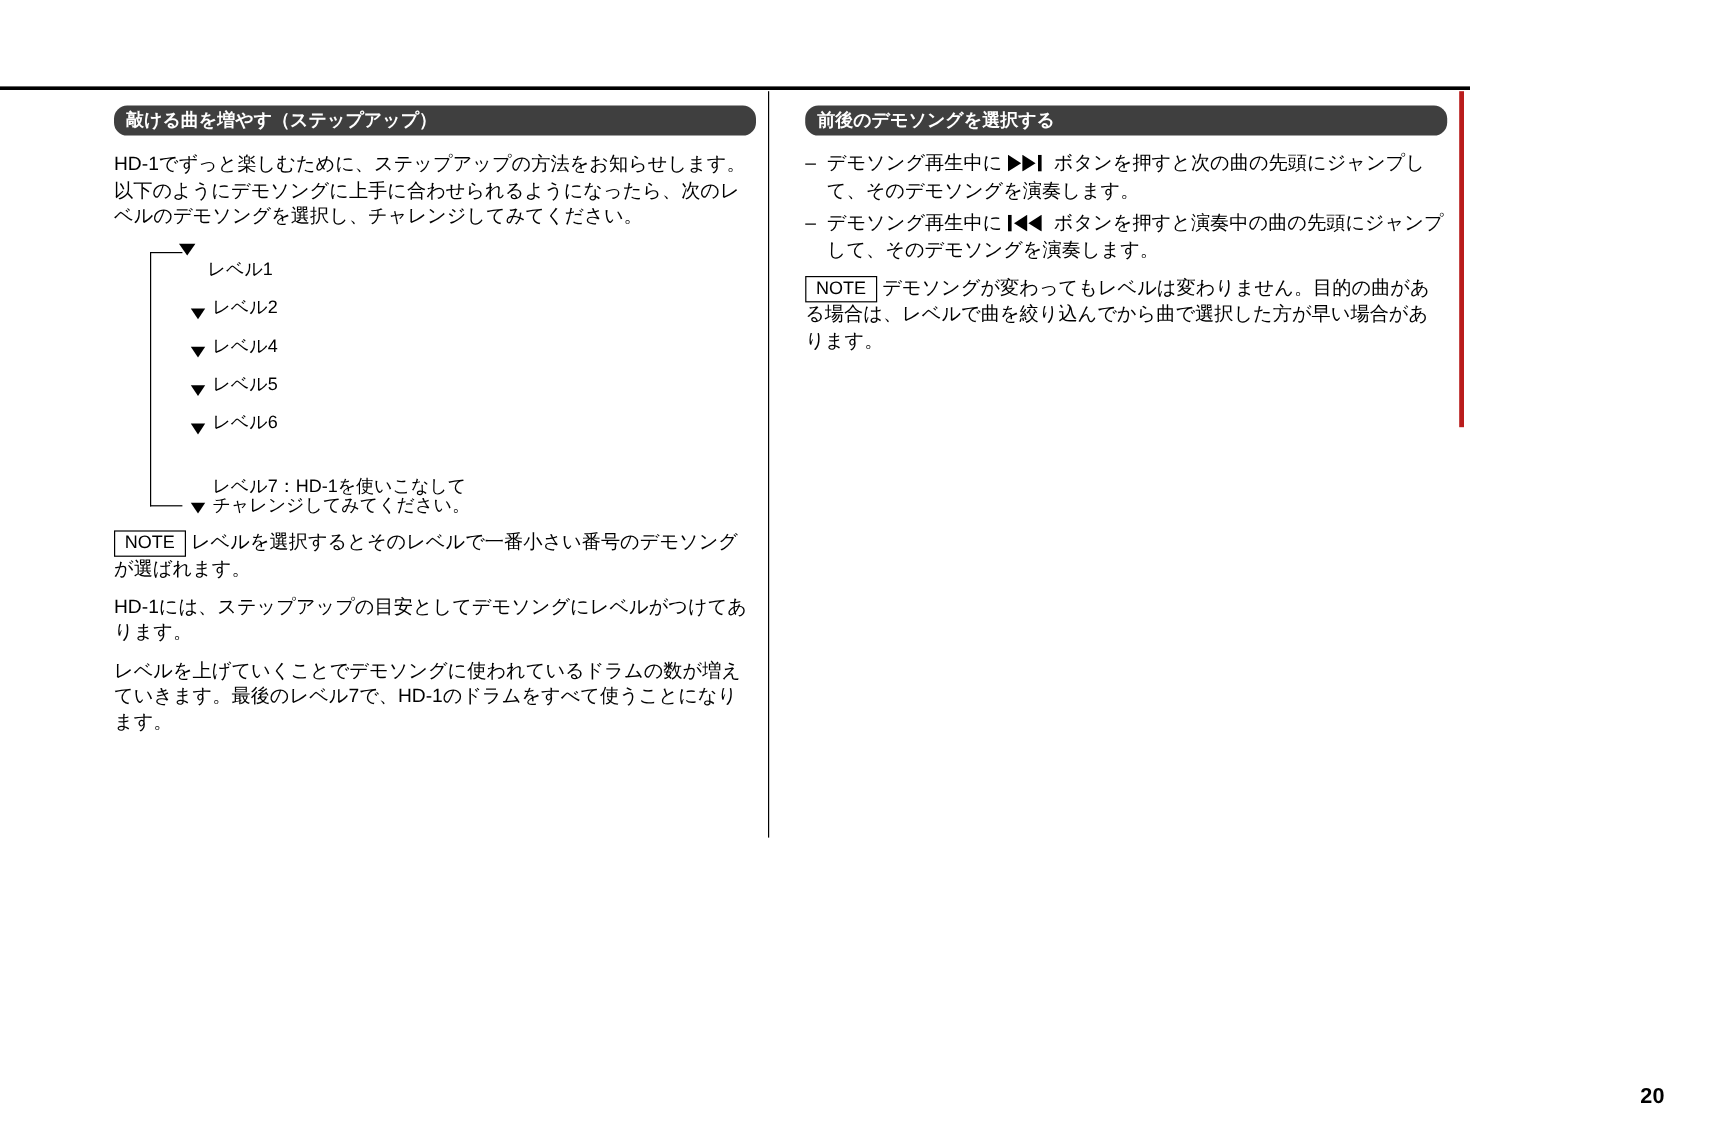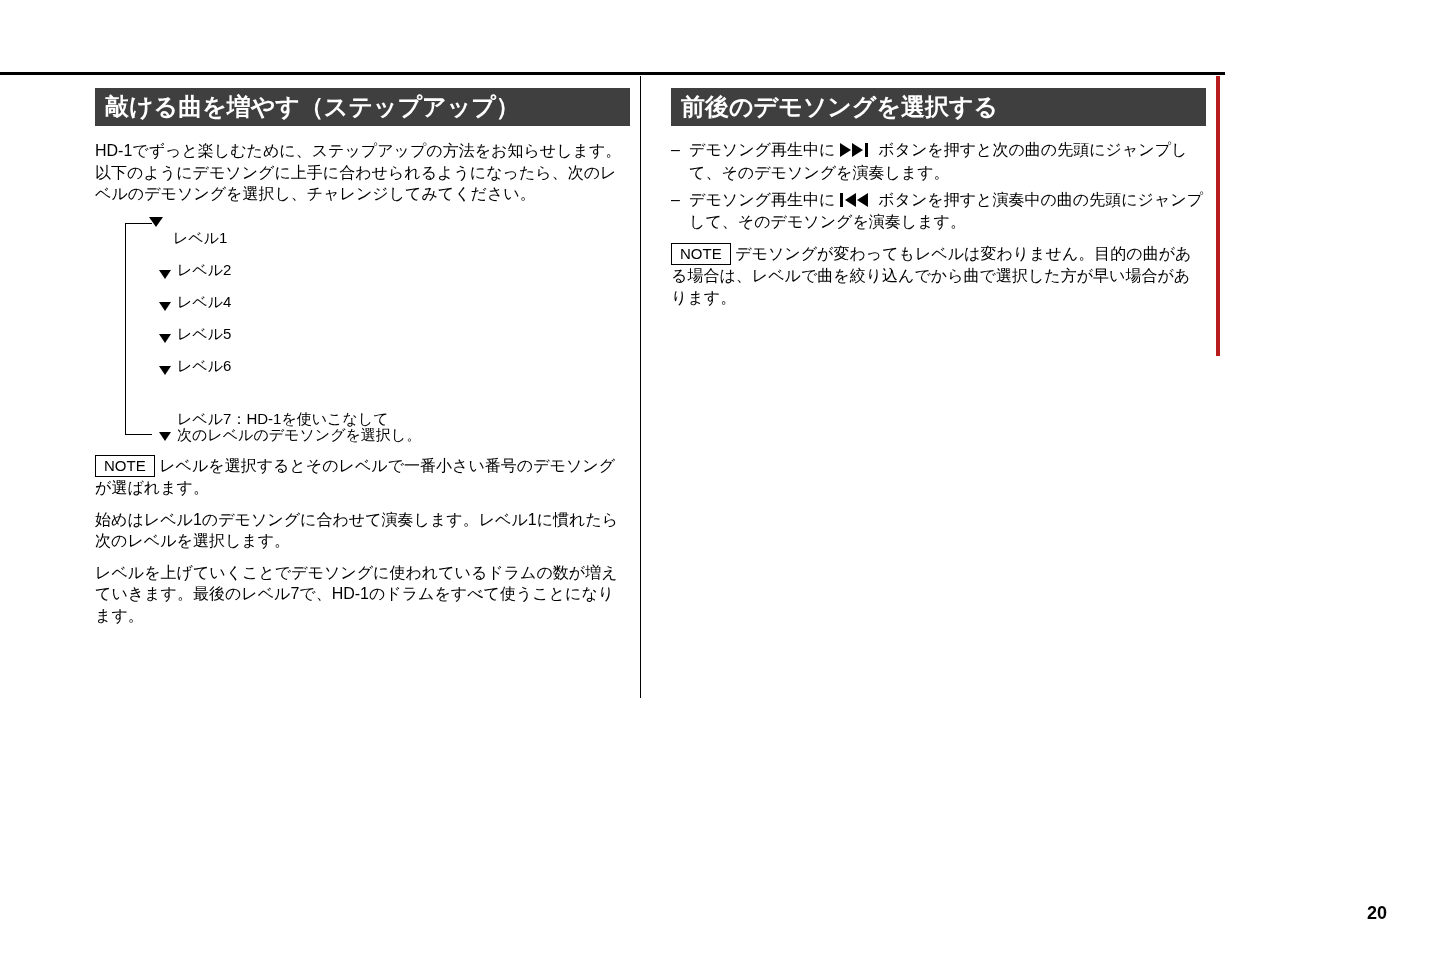--- a/index.html
+++ b/index.html
@@ -43,10 +43,11 @@
     background: #3f3f3f;
     color: #fff;
     font-weight: bold;
-    font-size: 24px;
+    font-size: 15px;
     padding: 3px 10px;
     margin-top: 12px;
     margin-bottom: 14px;
+    border-radius: 11px;
   }
   p { margin: 0 0 10px 0; font-size: 16px; line-height: 1.35; }
   .flow-block {

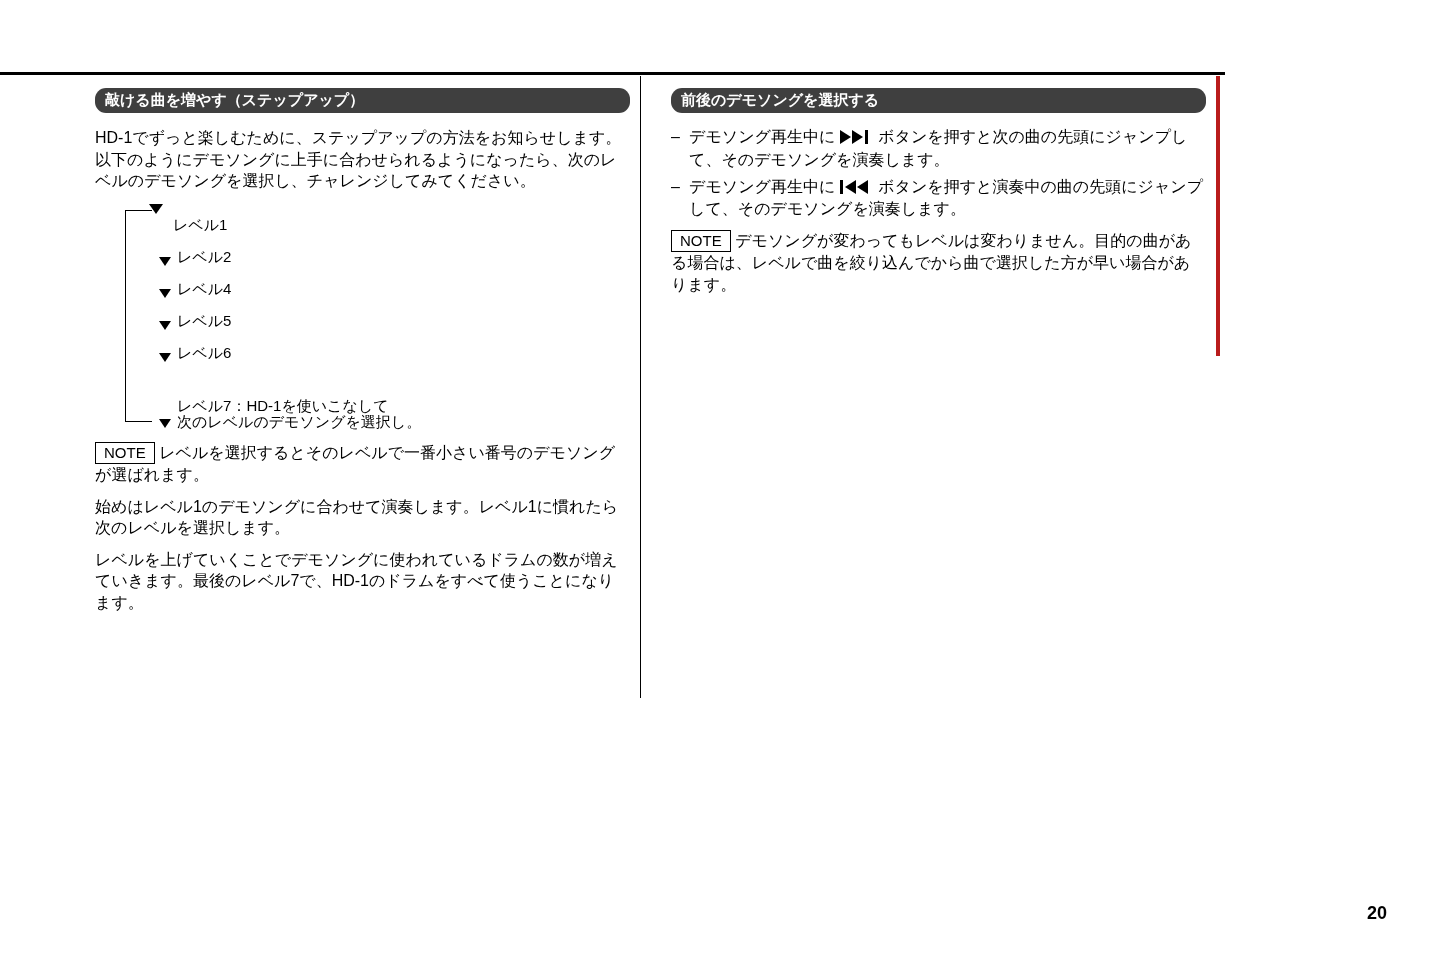--- a/index.html
+++ b/index.html
@@ -147,7 +147,7 @@
                   <div class="tri-down"></div>
                   <div class="flow-label two-line">
                     <span>レベル7：HD-1を使いこなして</span><br>
-                    <span>次のレベルのデモソングを選択し。</span>
+                    <span>チャレンジしてみてください。</span>
                   </div>
                 </div>
               </div>

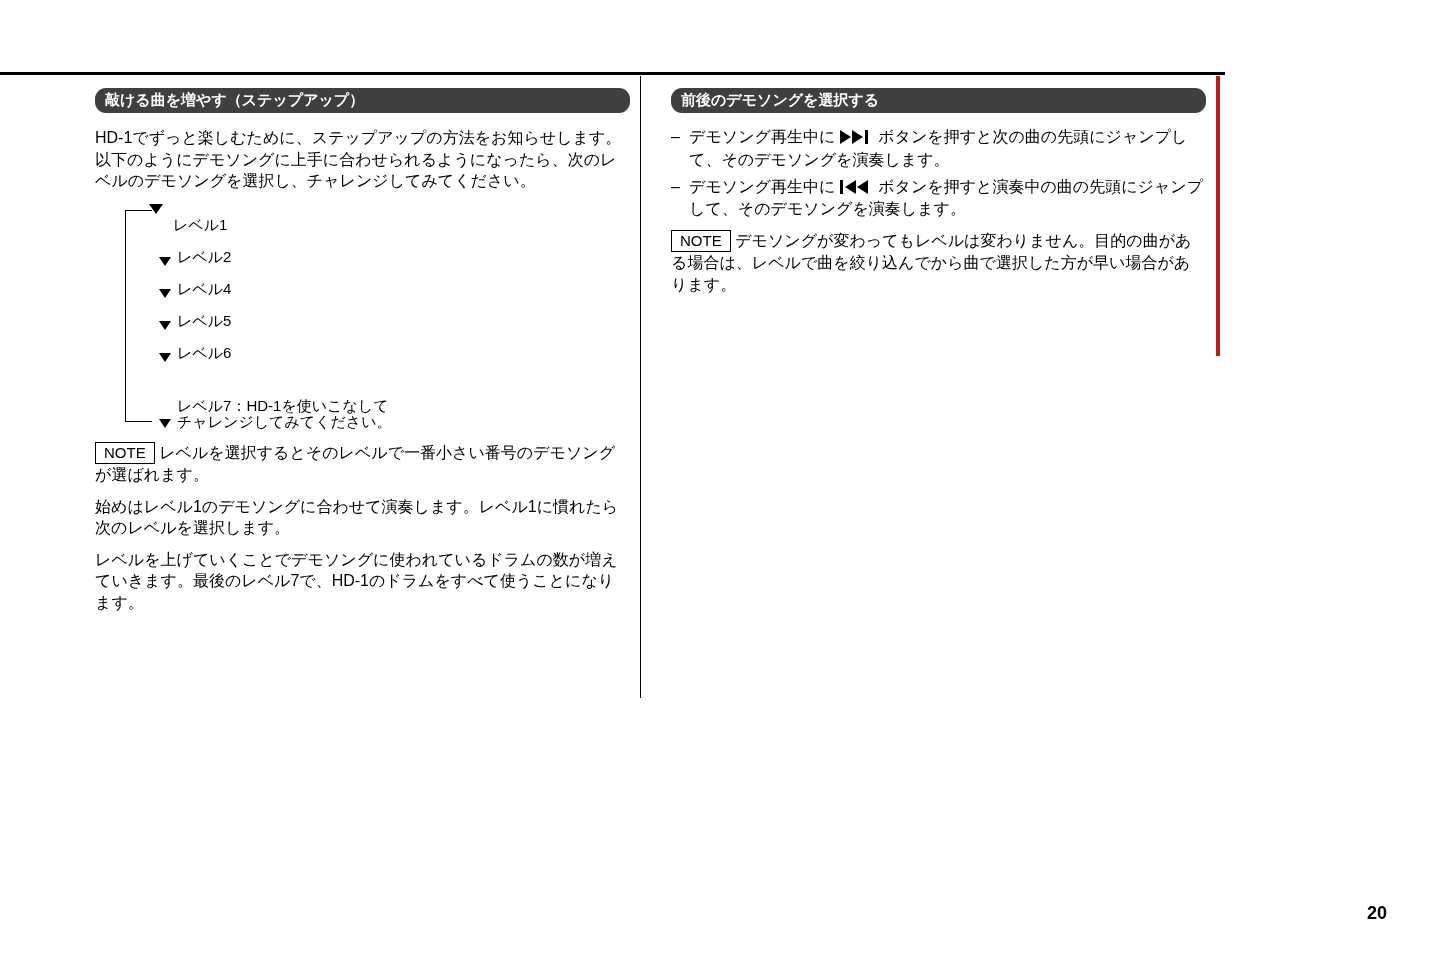--- a/index.html
+++ b/index.html
@@ -159,6 +159,7 @@
             <span>レベルを選択するとそのレベルで一番小さい番号のデモソングが選ばれます。</span>
           </p>
 
+          <p class="indent-para">HD-1には、ステップアップの目安としてデモソングにレベルがつけてあります。</p>
           <p class="indent-para">始めはレベル1のデモソングに合わせて演奏します。レベル1に慣れたら次のレベルを選択します。</p>
           <p class="indent-para">レベルを上げていくことでデモソングに使われているドラムの数が増えていきます。最後のレベル7で、HD-1のドラムをすべて使うことになります。</p>
         </div>

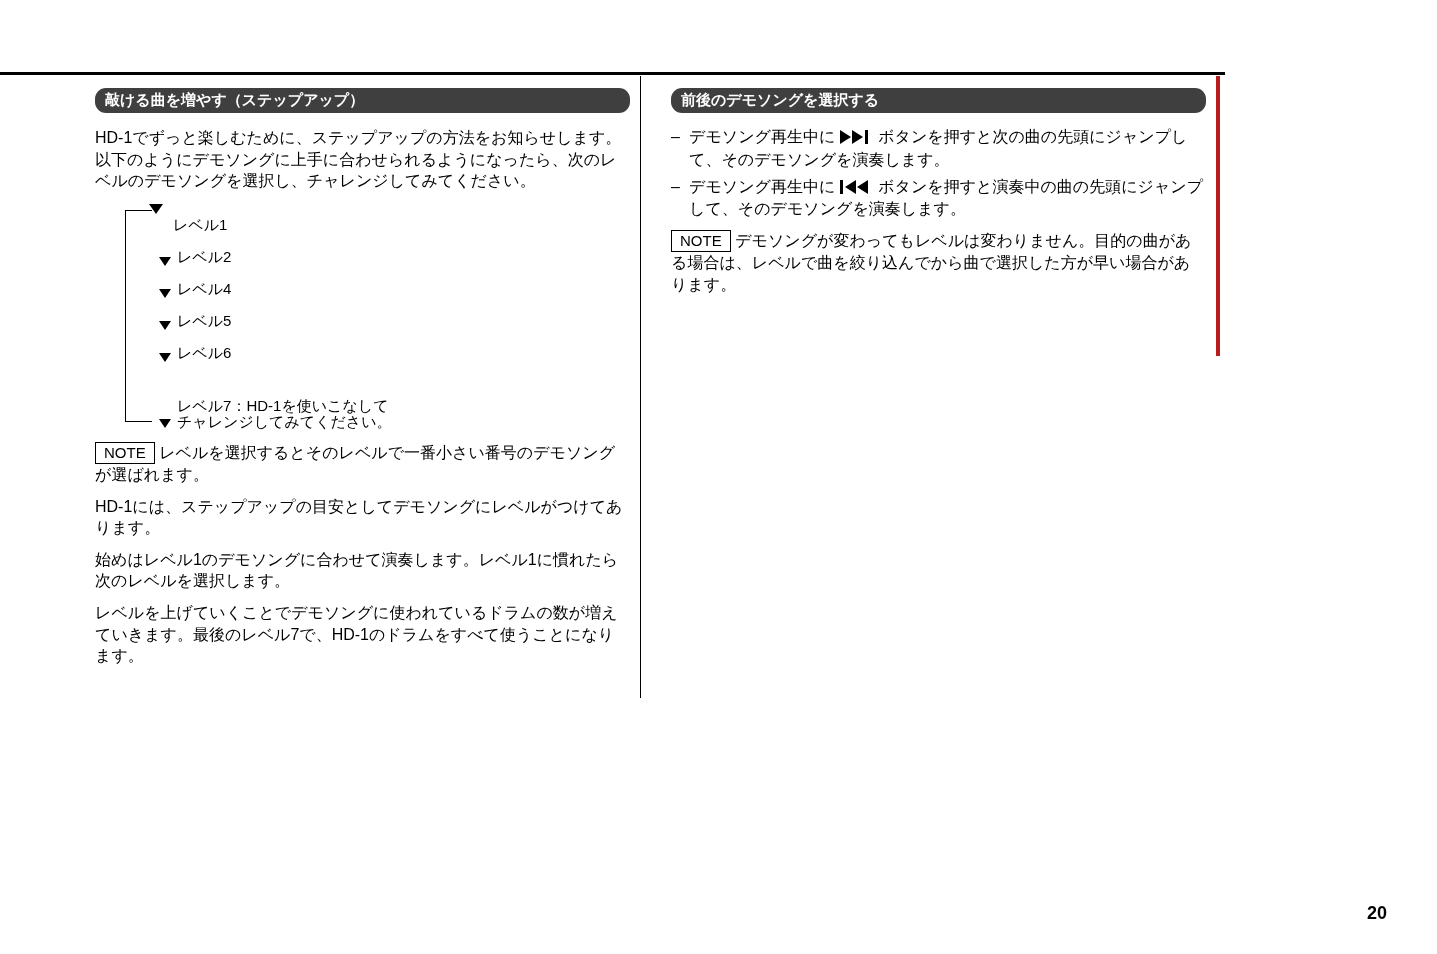--- a/index.html
+++ b/index.html
@@ -160,7 +160,6 @@
           </p>
 
           <p class="indent-para">HD-1には、ステップアップの目安としてデモソングにレベルがつけてあります。</p>
-          <p class="indent-para">始めはレベル1のデモソングに合わせて演奏します。レベル1に慣れたら次のレベルを選択します。</p>
           <p class="indent-para">レベルを上げていくことでデモソングに使われているドラムの数が増えていきます。最後のレベル7で、HD-1のドラムをすべて使うことになります。</p>
         </div>
       </div>

